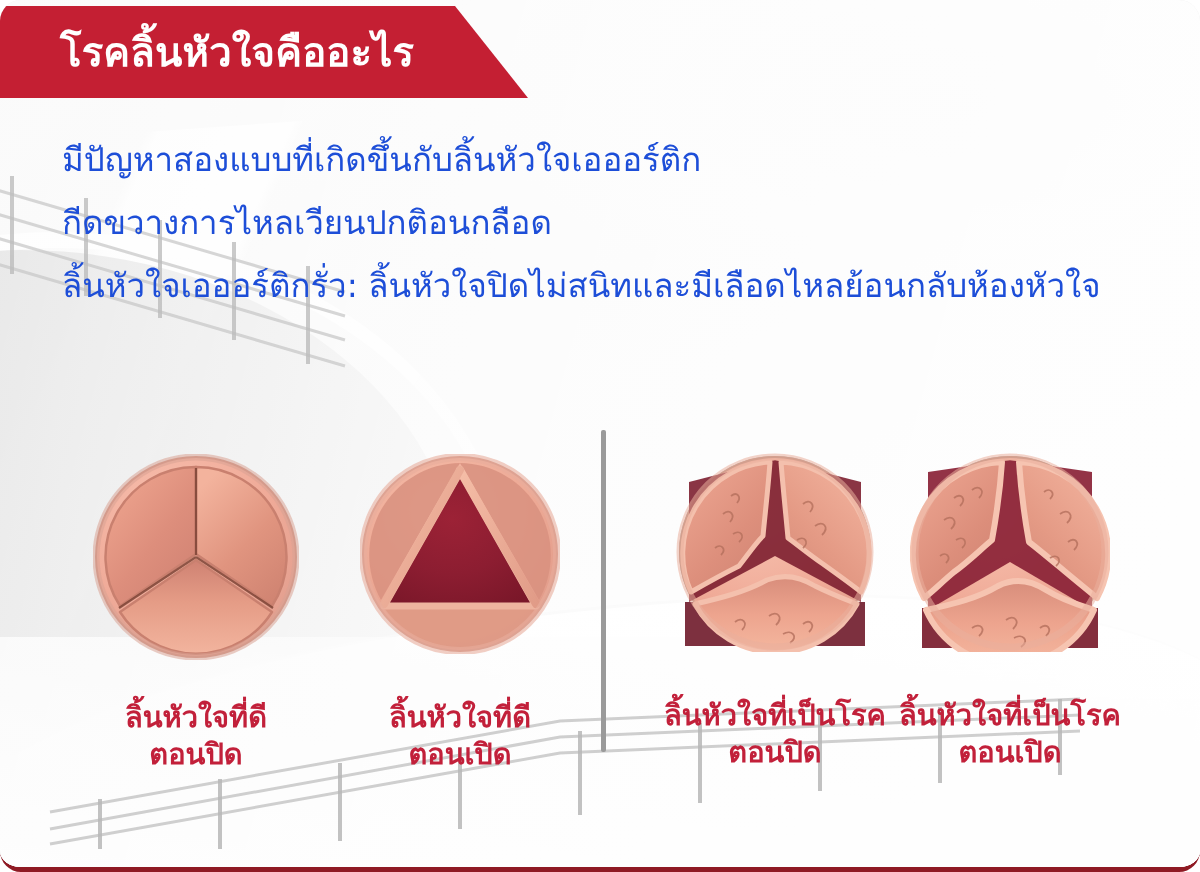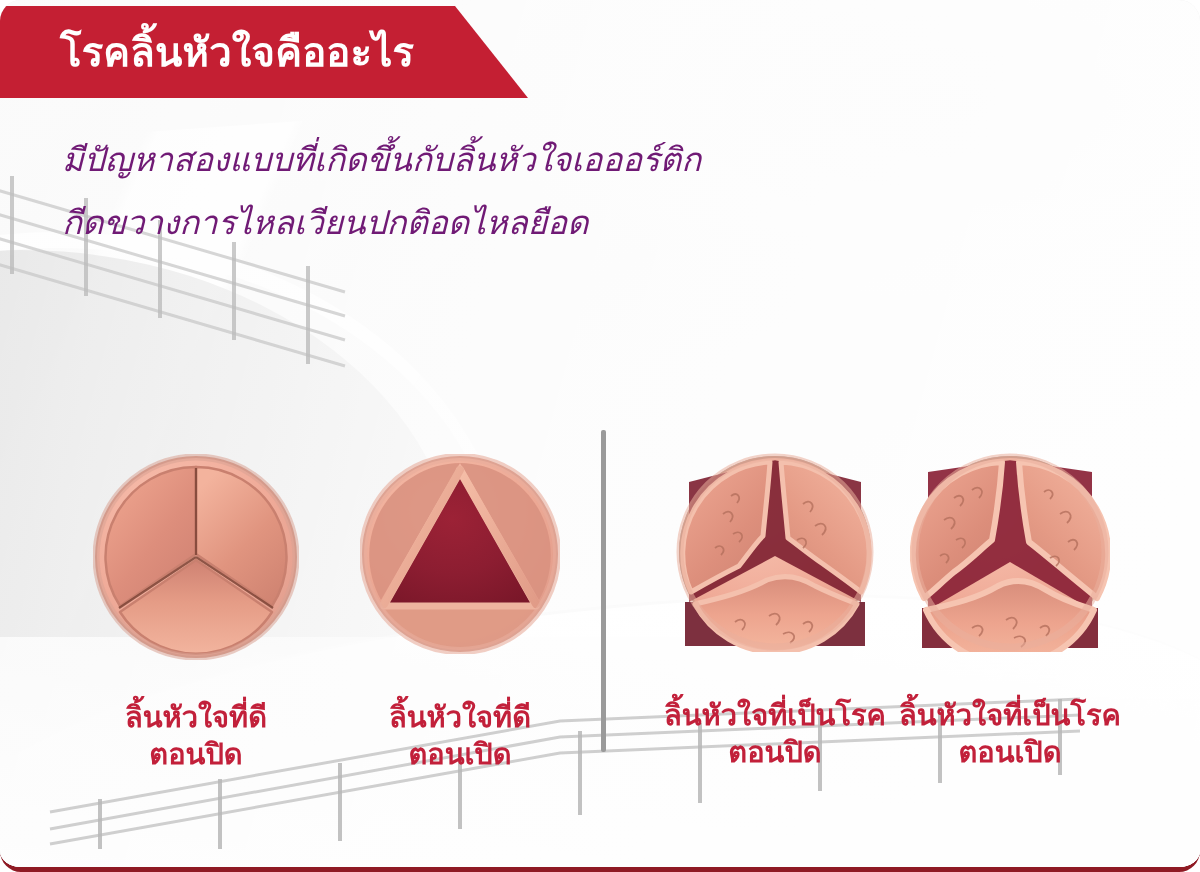--- a/index.html
+++ b/index.html
@@ -126,12 +126,11 @@
     left: 62px;
     top: 128px;
     width: 1110px;
-    color: #701a75;
+    color: #1d4ed8;
     font-size: 33px;
     line-height: 63px;
     font-weight: 400;
     white-space: nowrap;
-    font-style: italic;
   }
   .body-line { display: block; }
 

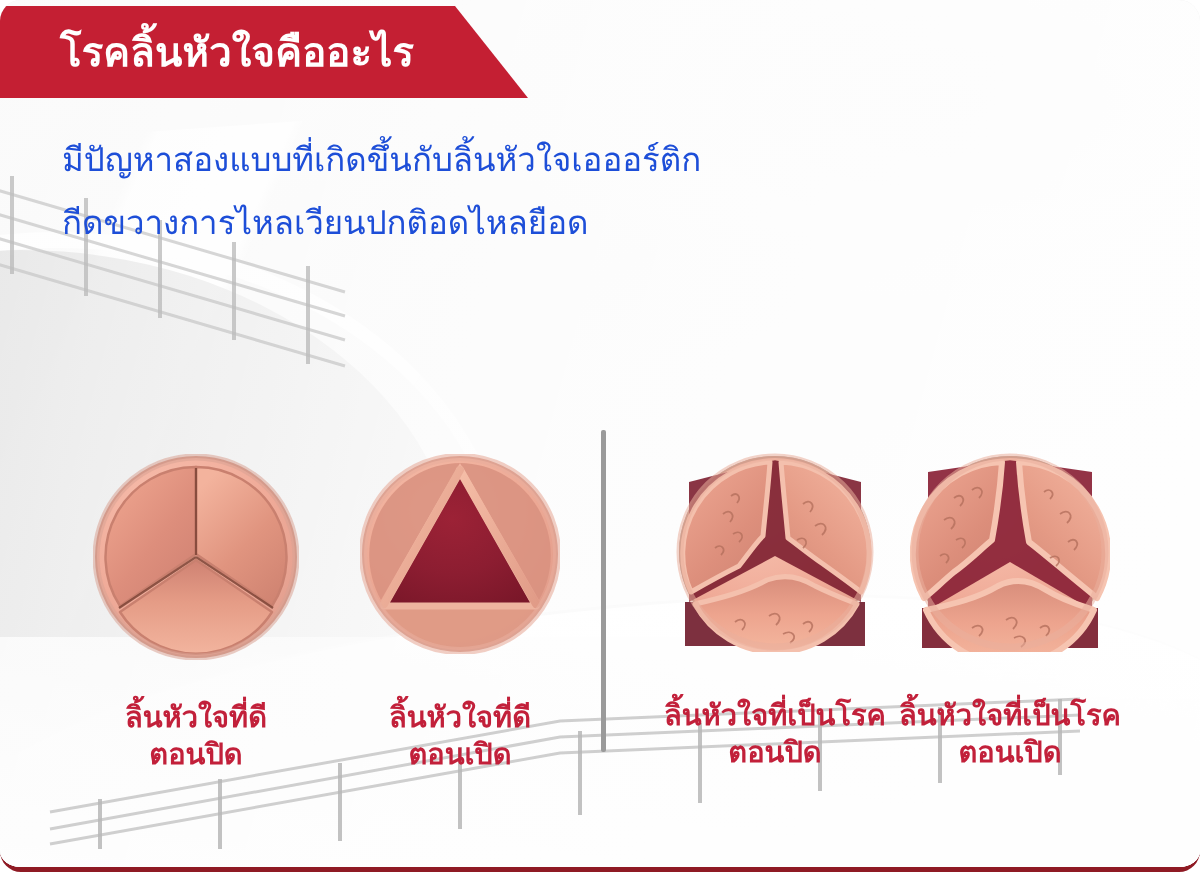--- a/index.html
+++ b/index.html
@@ -233,7 +233,7 @@
 
   <div class="body-text">
     <span class="body-line">มีปัญหาสองแบบที่เกิดขึ้นกับลิ้นหัวใจเอออร์ติก</span>
-    <span class="body-line">กีดขวางการไหลเวียนปกติอดไหลยือด</span>
+    <span class="body-line">กีดขวางการไหลเวียนปกติอนกลือด</span>
   </div>
 
   <div class="figures">

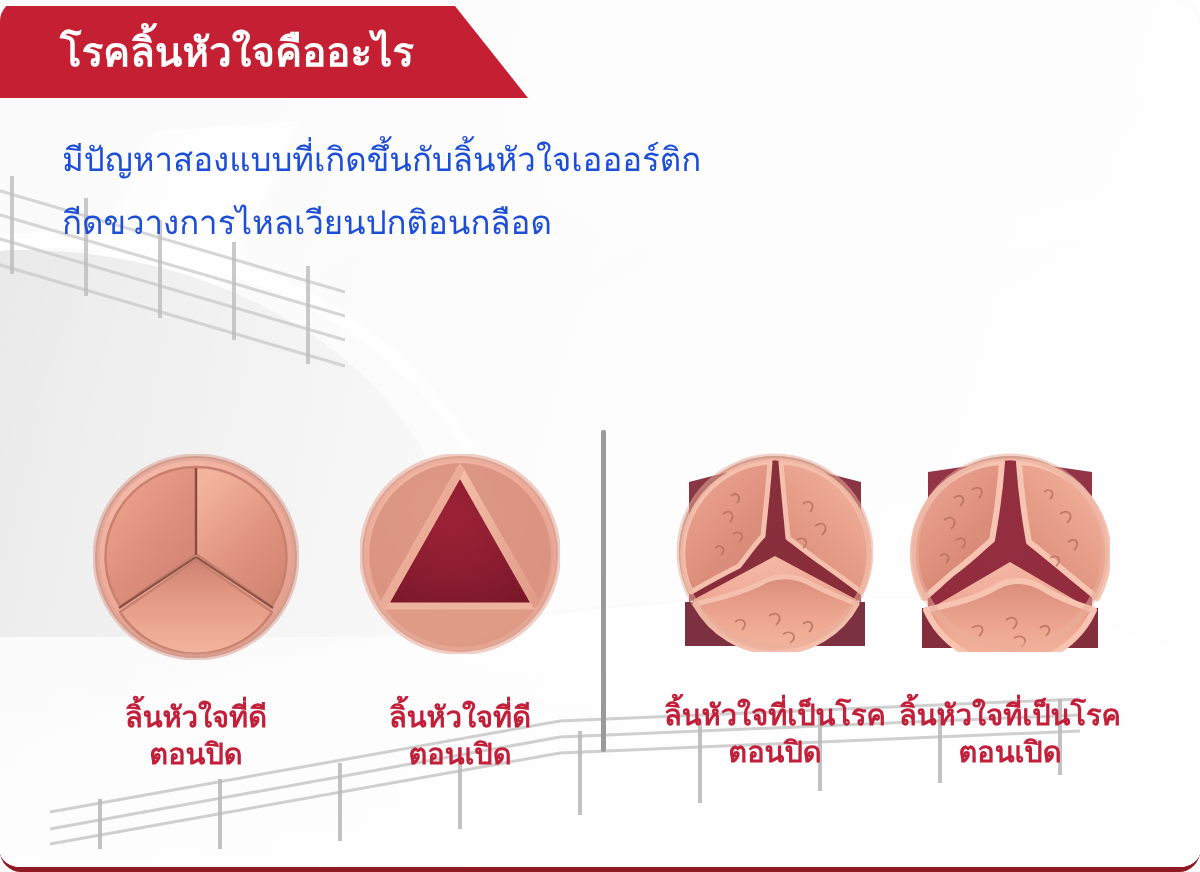--- a/index.html
+++ b/index.html
@@ -234,6 +234,7 @@
   <div class="body-text">
     <span class="body-line">มีปัญหาสองแบบที่เกิดขึ้นกับลิ้นหัวใจเอออร์ติก</span>
     <span class="body-line">กีดขวางการไหลเวียนปกติอนกลือด</span>
+    <span class="body-line">ลิ้นหัวใจเอออร์ติกรั่ว: ลิ้นหัวใจปิดไม่สนิทและมีเลือดไหลย้อนกลับห้องหัวใจ</span>
   </div>
 
   <div class="figures">

